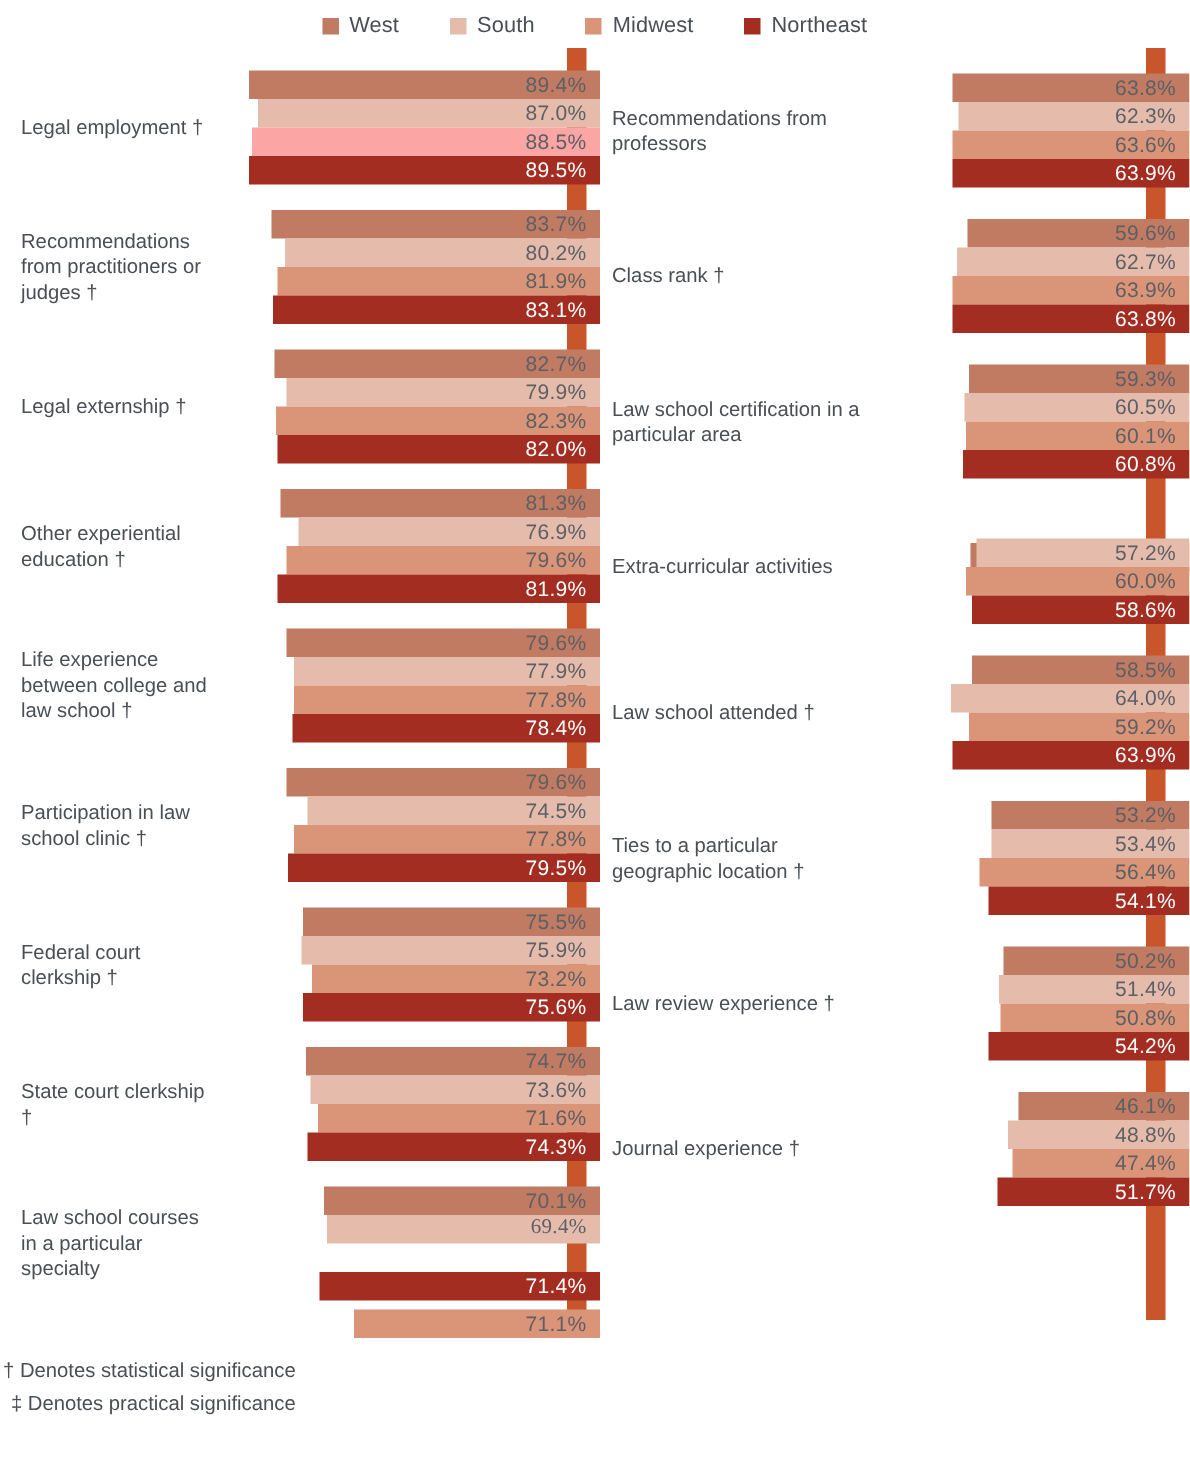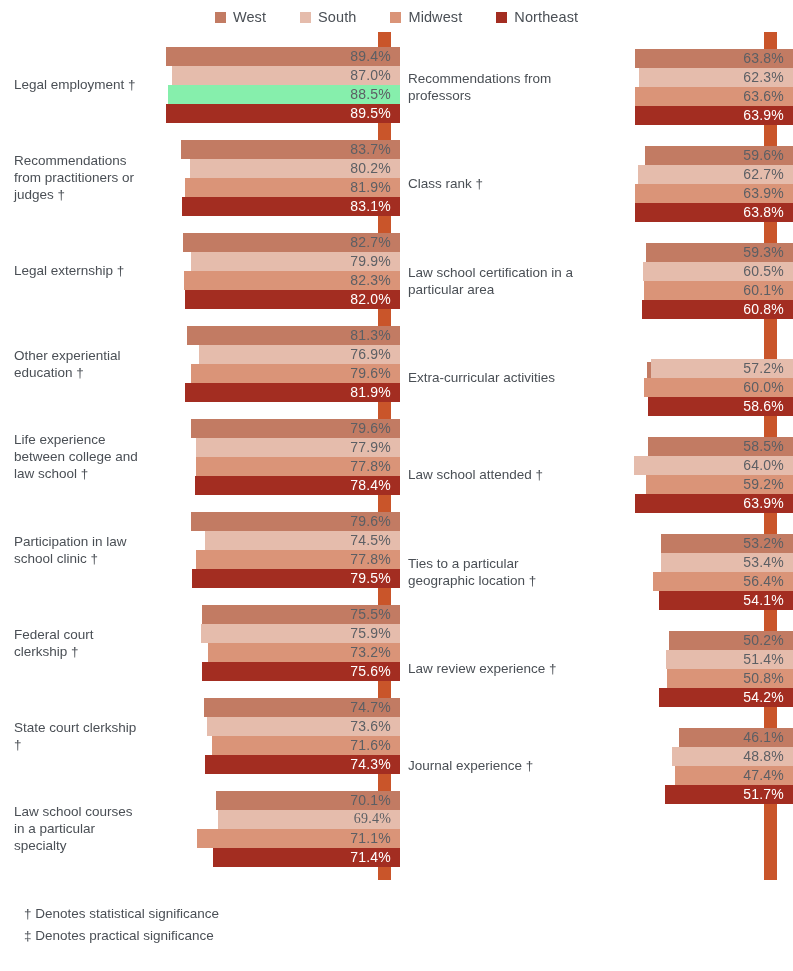--- a/index.html
+++ b/index.html
@@ -163,7 +163,7 @@
             <div class="bar-row r1" style="width: 227.94px; background: rgb(229, 188, 172);">
               <span class="bar-value val-dark">87.0%</span>
             </div>
-            <div class="bar-row r2" style="width: 231.87px; background: #86efac;">
+            <div class="bar-row r2" style="width: 231.87px; background: #fca5a5;">
               <span class="bar-value val-dark">88.5%</span>
             </div>
             <div class="bar-row r3" style="width: 234.49px; background: rgb(163, 45, 33);">

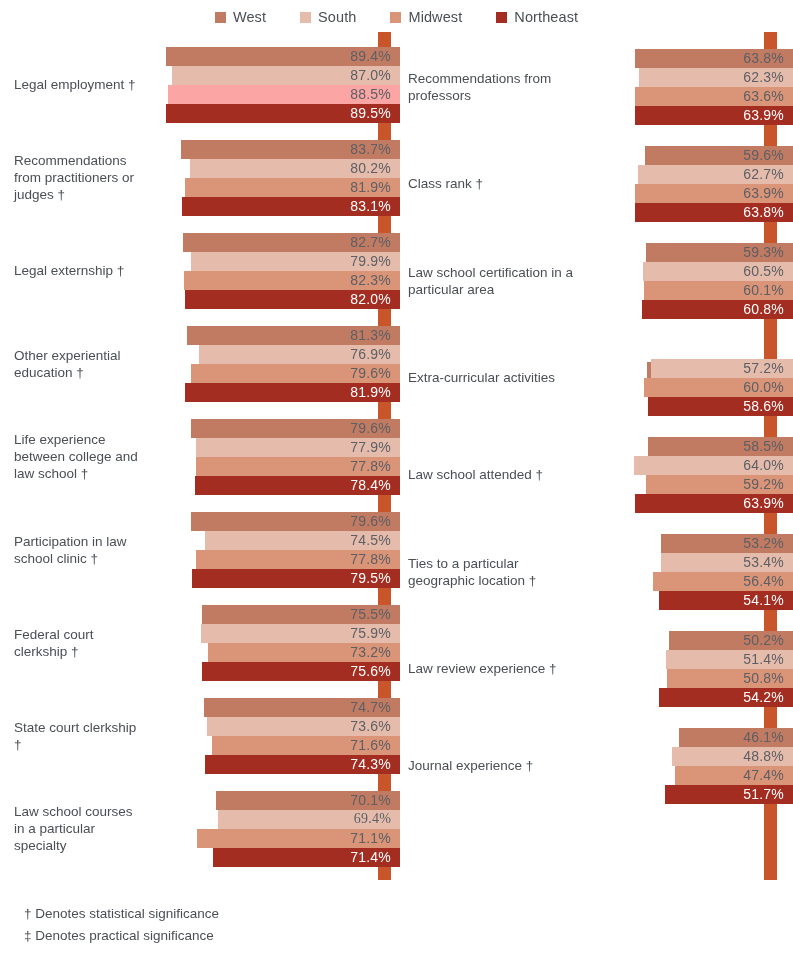--- a/index.html
+++ b/index.html
@@ -299,7 +299,7 @@
             <div class="bar-row r1" style="width: 181.828px; background: rgb(229, 188, 172); font-family: Liberation Serif, serif;">
               <span class="bar-value val-dark">69.4%</span>
             </div>
-            <div class="bar-row r2" style="width: 203px; background: rgb(218, 148, 120);">
+            <div class="bar-row r2" style="width: 164px; background: rgb(218, 148, 120); margin-top: 44px;">
               <span class="bar-value val-dark">71.1%</span>
             </div>
             <div class="bar-row r3" style="width: 187.068px; background: rgb(163, 45, 33);">

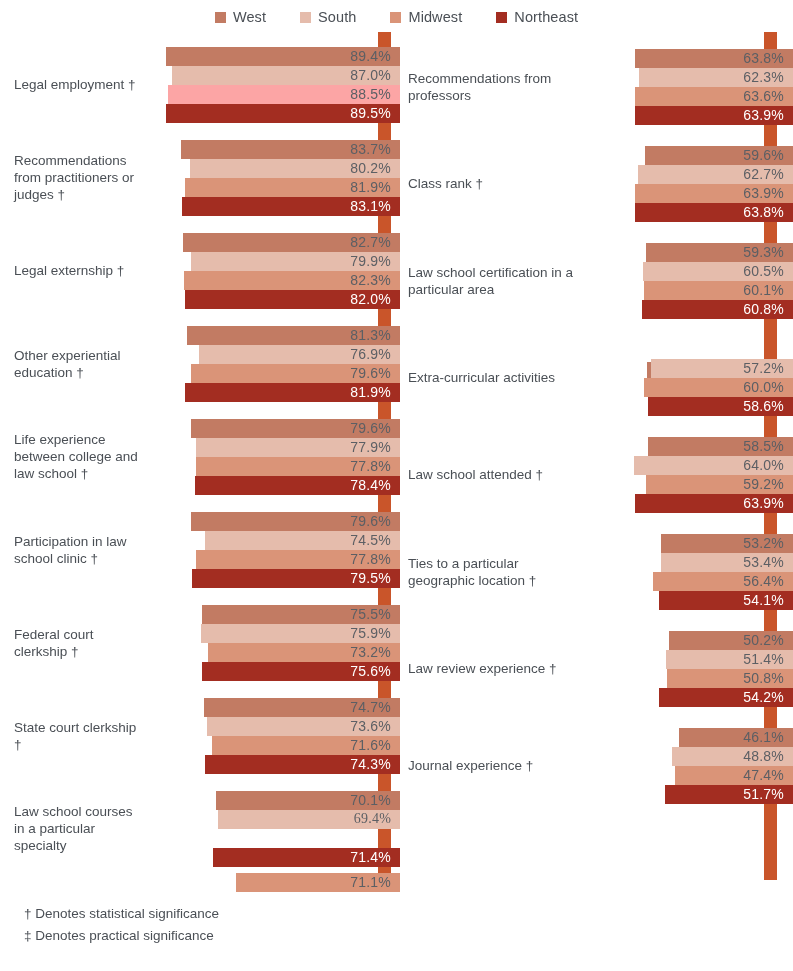--- a/index.html
+++ b/index.html
@@ -119,8 +119,9 @@
   
   #footnotes {
     position: absolute;
-    left: 24px;
+    left: 2px;
     bottom: 24px;
+    text-align: right;
   }
   .footnote {
     font-size: 13.5px;

